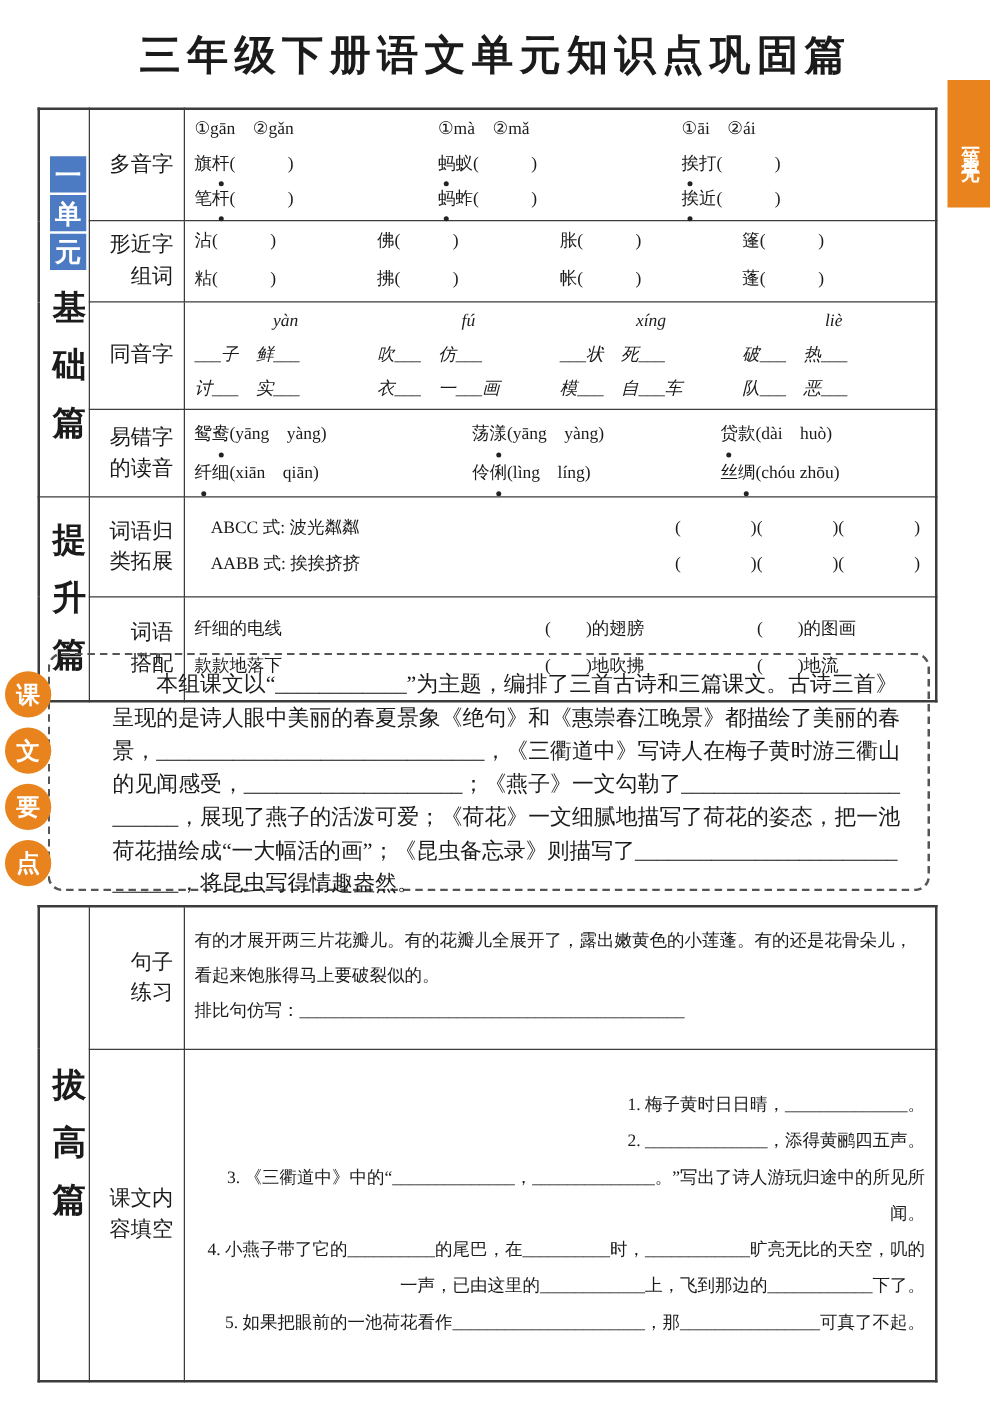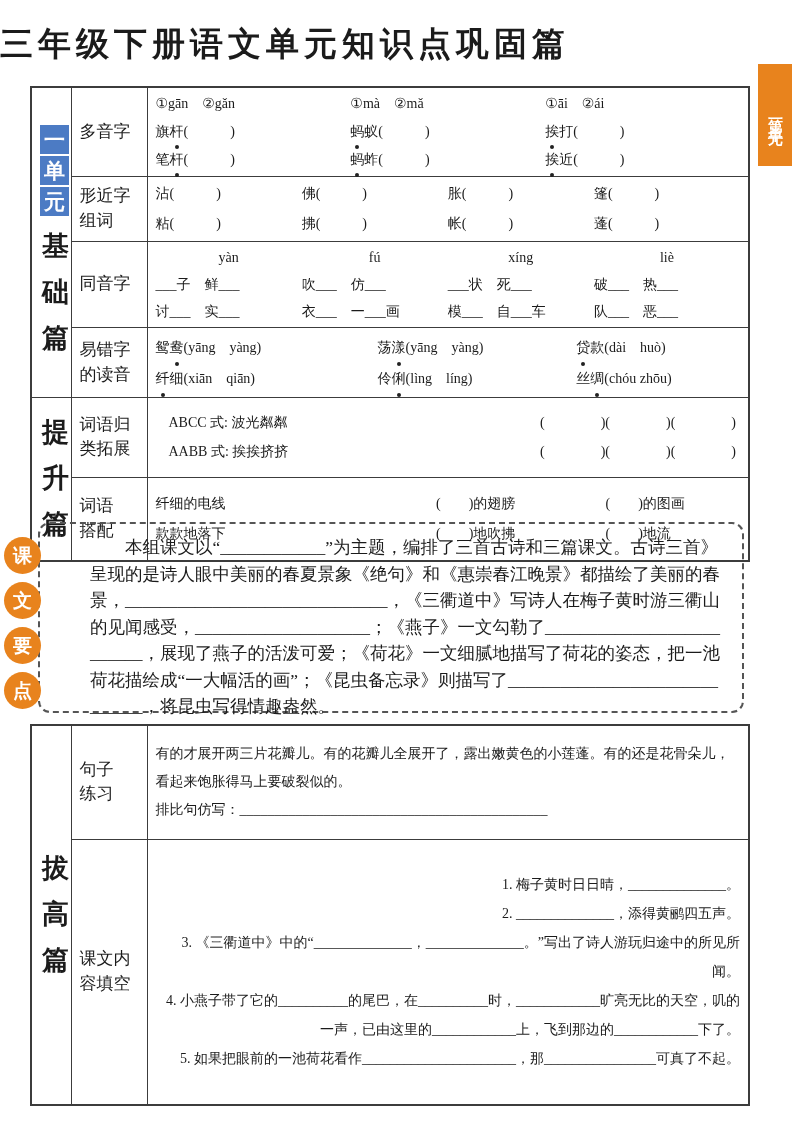--- a/index.html
+++ b/index.html
@@ -16,7 +16,7 @@
     color:var(--ink);
   }
   .title{
-    position:absolute;top:22px;left:0;width:100%;text-align:left;
+    position:absolute;top:22px;left:0;width:100%;text-align:center;
     font-size:33px;font-weight:bold;letter-spacing:5px;
   }
   .unit-tab{

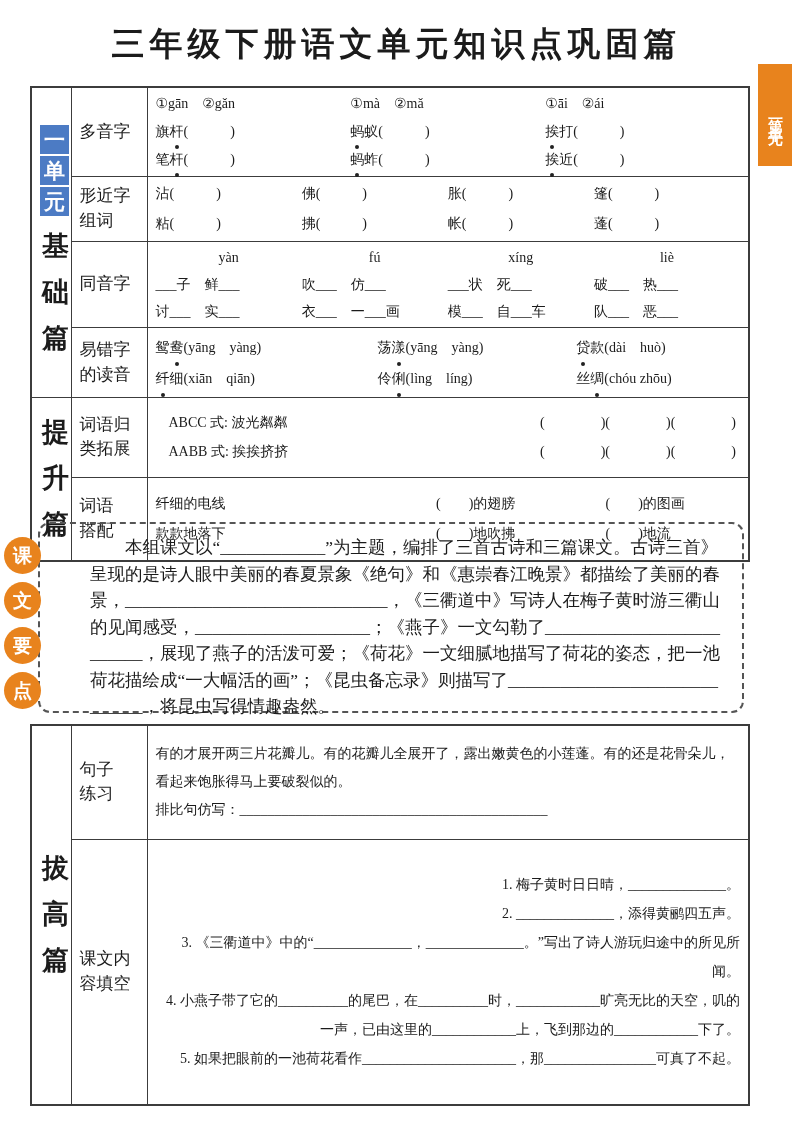--- a/index.html
+++ b/index.html
@@ -44,7 +44,7 @@
     word-break:break-all;text-align:center;
   }
   .vtext-mid{margin:10px auto;}
-  td.lbl{text-align:left;white-space:pre-line;font-size:17px;padding:2px 2px;line-height:1.45;}
+  td.lbl{text-align:right;white-space:pre-line;font-size:17px;padding:2px 2px;line-height:1.45;}
   td.content{font-size:14px;padding:3px 10px;}
 
   .duoyin{display:flex;}

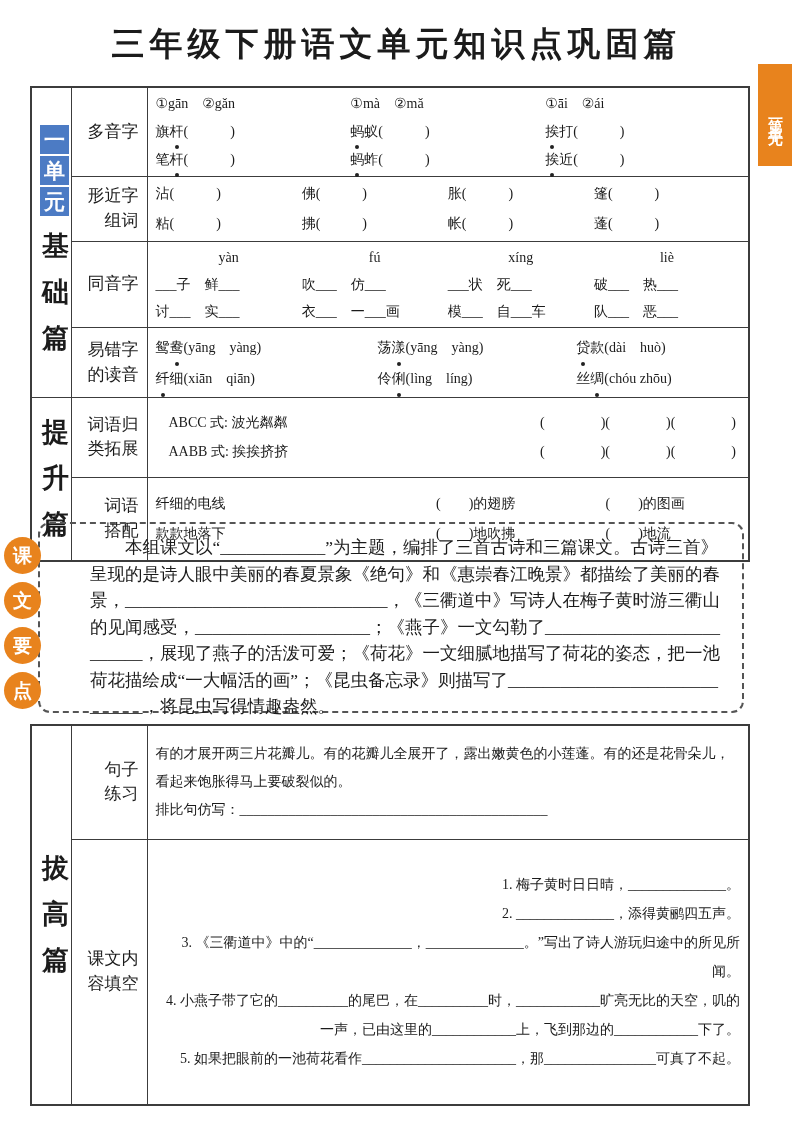--- a/index.html
+++ b/index.html
@@ -50,7 +50,7 @@
   .duoyin{display:flex;}
   .duoyin .dg{flex:1;line-height:28px;}
   .xj{display:grid;grid-template-columns:repeat(4,1fr);line-height:30px;}
-  .ty{display:flex;}
+  .ty{display:flex;font-style:italic;}
   .ty .tg{flex:1;line-height:27px;}
   .ty .py{text-align:center;}
   .yc{display:grid;grid-template-columns:38% 34% 28%;line-height:31px;}

